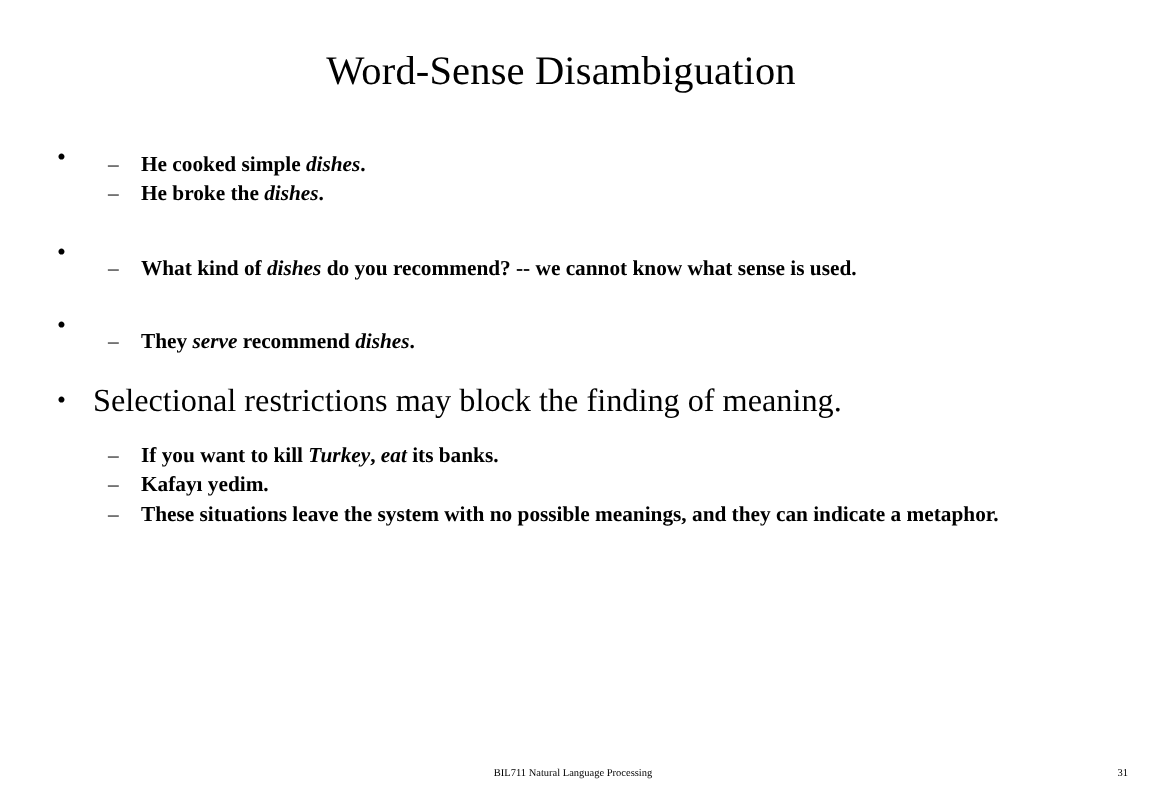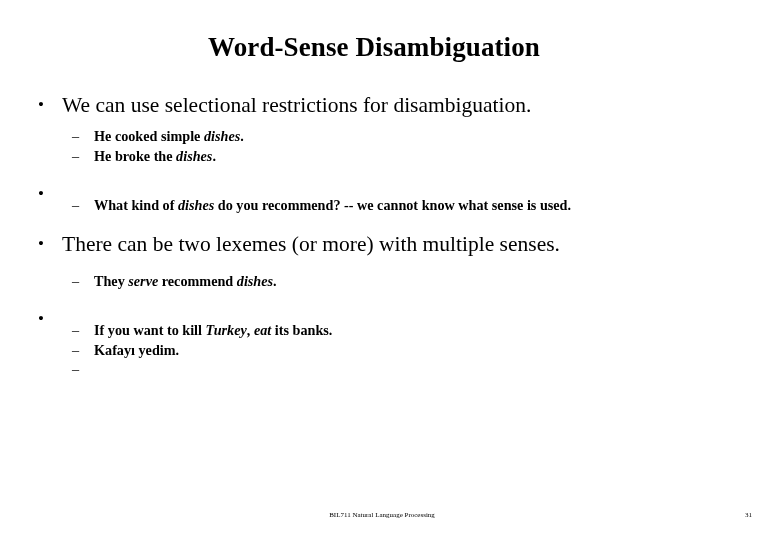--- a/index.html
+++ b/index.html
@@ -31,7 +31,7 @@
     width: 748px;
     text-align: center;
     font-size: 27px;
-    font-weight: bold;
+    font-weight: normal;
     letter-spacing: 0.1px;
     line-height: 1.1;
   }

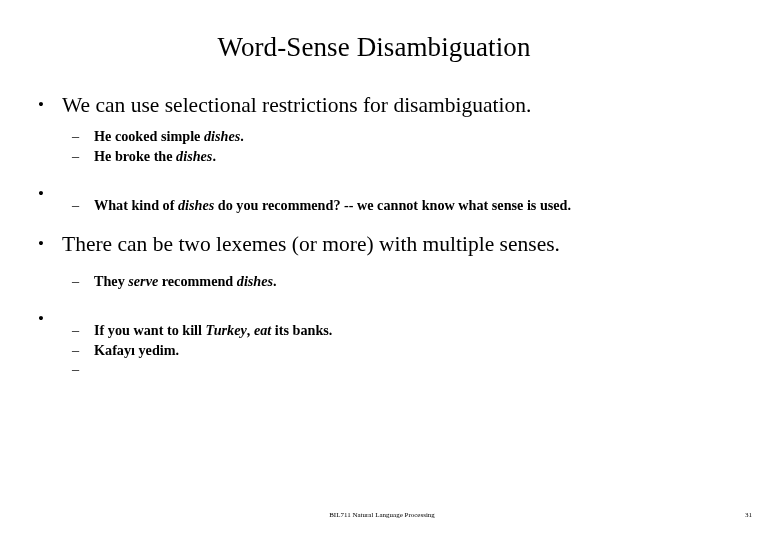--- a/index.html
+++ b/index.html
@@ -115,7 +115,6 @@
 
     <div class="lvl1">
       <span class="marker">•</span>
-      <span>We can use selectional restrictions for disambiguation.</span>
     </div>
 
     <div class="gap-sm"></div>

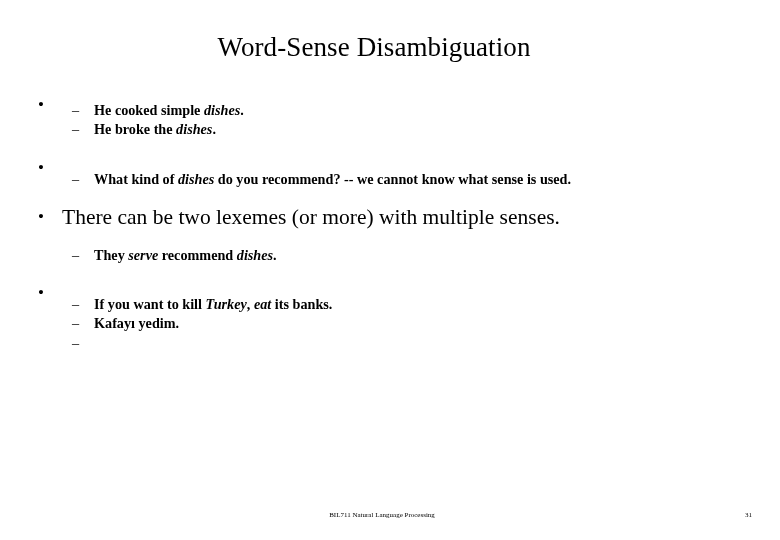--- a/index.html
+++ b/index.html
@@ -146,7 +146,6 @@
 
     <div class="lvl1">
       <span class="marker">•</span>
-      <span>There can be two lexemes (or more) with multiple senses.</span>
     </div>
 
     <div class="gap-md"></div>

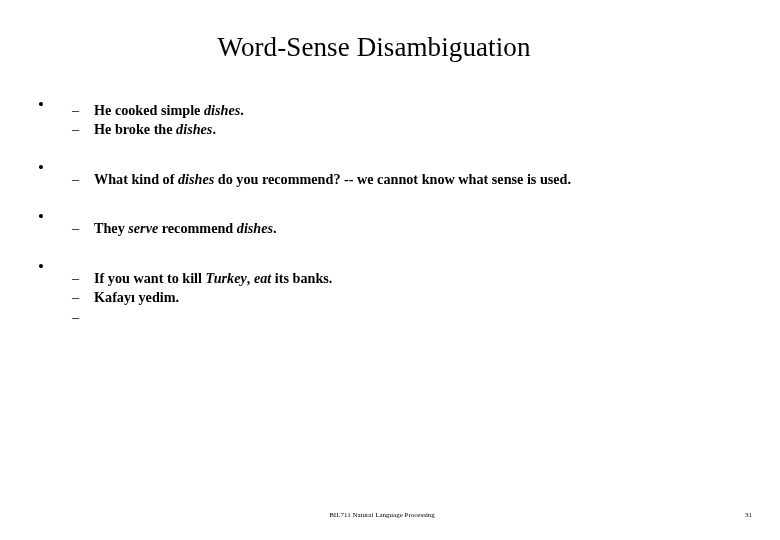--- a/index.html
+++ b/index.html
@@ -159,6 +159,7 @@
 
     <div class="lvl1">
       <span class="marker">•</span>
+      <span>Selectional restrictions may block the finding of meaning.</span>
     </div>
 
     <div class="gap-md"></div>

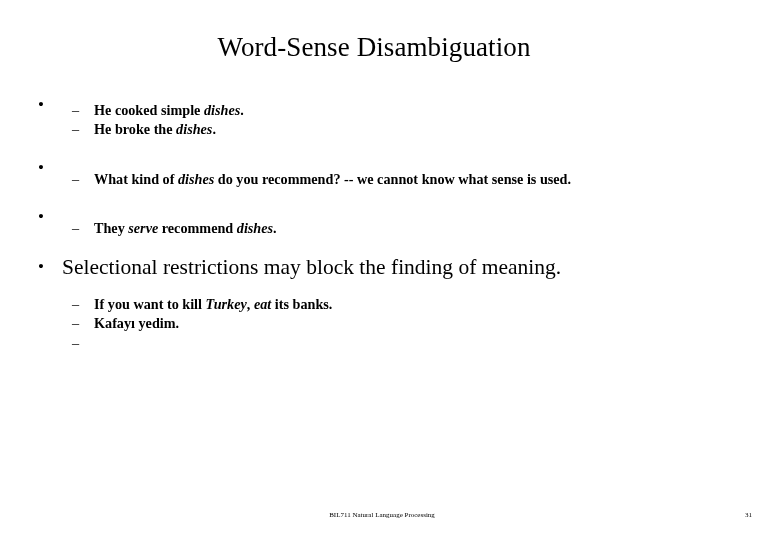--- a/index.html
+++ b/index.html
@@ -176,6 +176,7 @@
 
     <div class="lvl2">
       <span class="marker">–</span>
+      <span>These situations leave the system with no possible meanings, and they can indicate a metaphor.</span>
     </div>
 
   </div>

